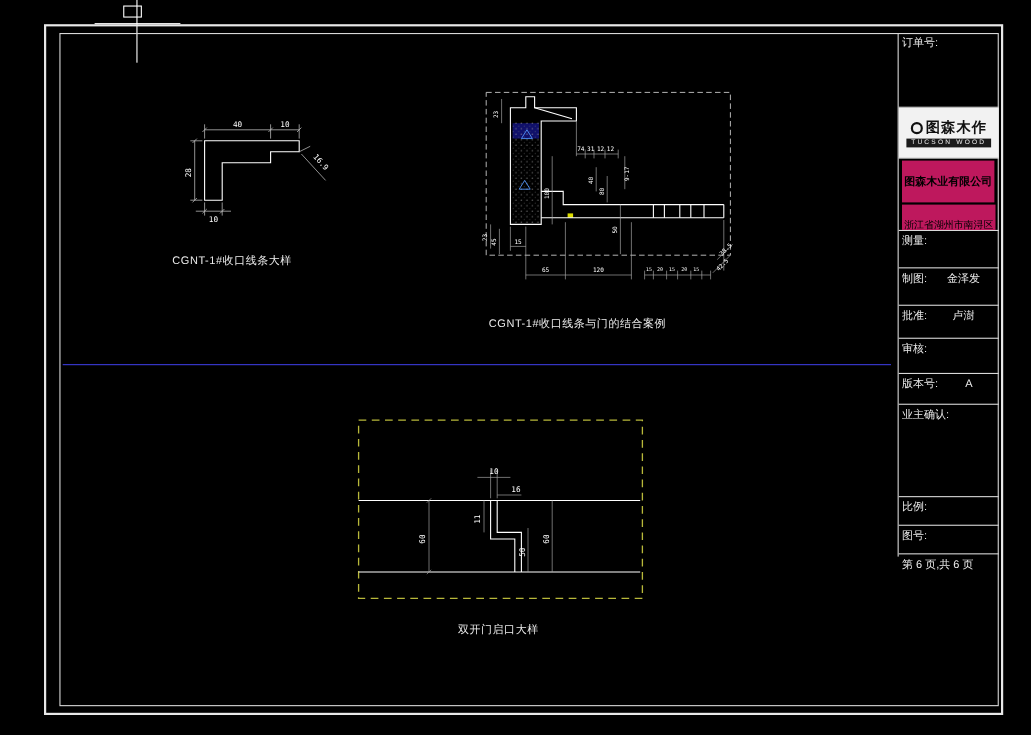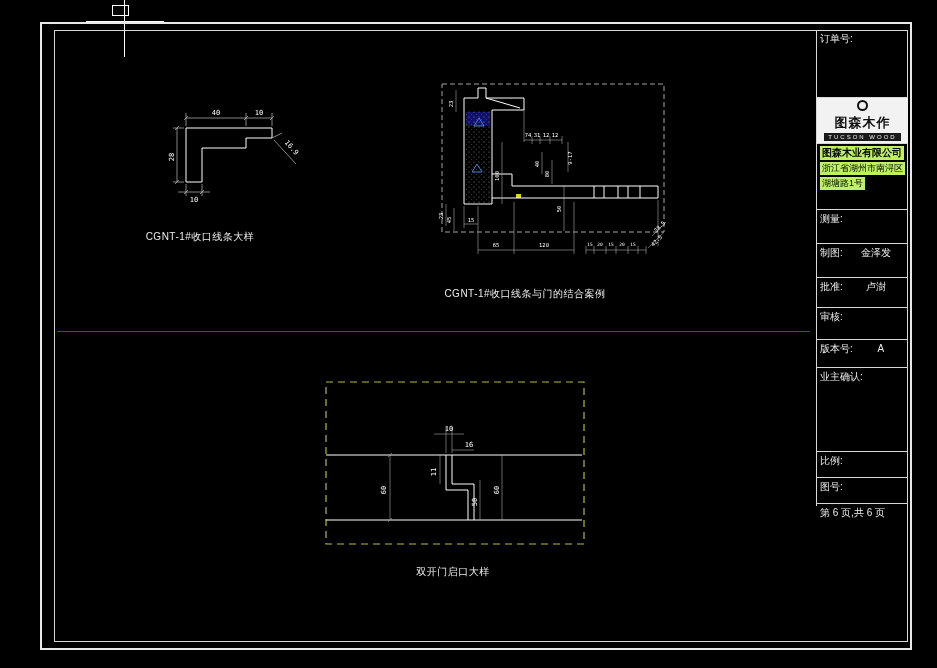--- a/index.html
+++ b/index.html
@@ -25,7 +25,7 @@
   .trow:last-child { border-bottom: none; }
   .tlabel { font-size: 10px; }
   .logo-box { background: #f2f2f2; color: #111; display: flex; flex-direction: column; align-items: center; justify-content: center; padding: 1px; }
-  .logo-row { display: flex; align-items: center; gap: 3px; flex-direction: column; }
+  .logo-row { display: flex; align-items: center; gap: 3px; }
   .logo-seal { width: 11px; height: 11px; border: 2px solid #111; border-radius: 50%; }
   .logo-cn { font-weight: bold; font-size: 13px; letter-spacing: 1px; }
   .logo-en { font-size: 6px; letter-spacing: 2px; background: #1a1a1a; color: #eee; padding: 1px 4px; margin-top: 1px; }

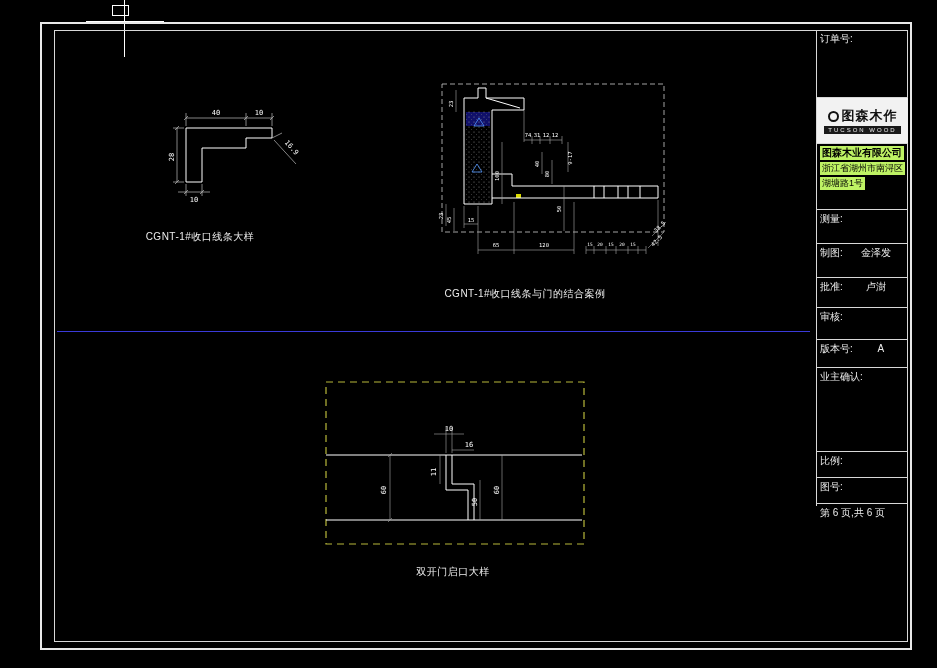--- a/index.html
+++ b/index.html
@@ -29,7 +29,7 @@
   .logo-seal { width: 11px; height: 11px; border: 2px solid #111; border-radius: 50%; }
   .logo-cn { font-weight: bold; font-size: 13px; letter-spacing: 1px; }
   .logo-en { font-size: 6px; letter-spacing: 2px; background: #1a1a1a; color: #eee; padding: 1px 4px; margin-top: 1px; }
-  .hl { background: #bef264; color: #000; display: inline-block; padding: 0 2px; }
+  .hl { background: #be185d; color: #000; display: inline-block; padding: 12px 2px; }
   .company-name { font-weight: bold; font-size: 10px; margin-bottom: 2px; }
   .company-addr { font-size: 9px; margin-bottom: 2px; }
   .center-val { text-align: center; margin-top: 8px; font-size: 11px; }

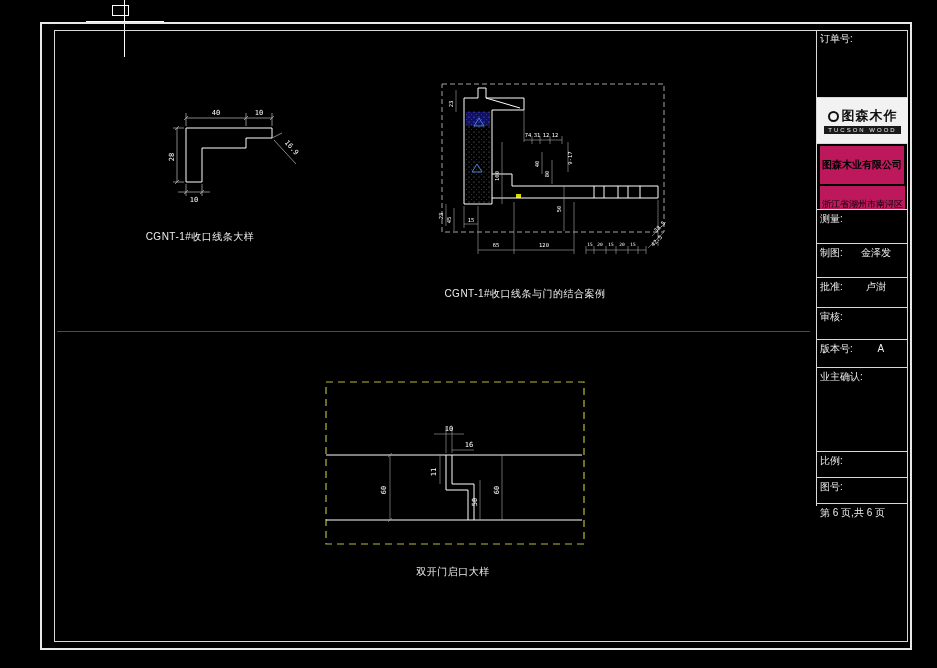--- a/index.html
+++ b/index.html
@@ -84,7 +84,7 @@
       <text x="122" y="49" transform="rotate(48 122 49)">16.9</text>
     </g>
   </svg>
-  <div class="caption" style="left:145px;top:230px;width:110px;">CGNT-1#收口线条大样</div>
+  <div class="caption" style="left:156px;top:230px;width:110px;">CGNT-1#收口线条大样</div>
 
   <svg style="left:428px;top:76px;" width="250" height="195" viewBox="0 0 250 195">
     <defs>

